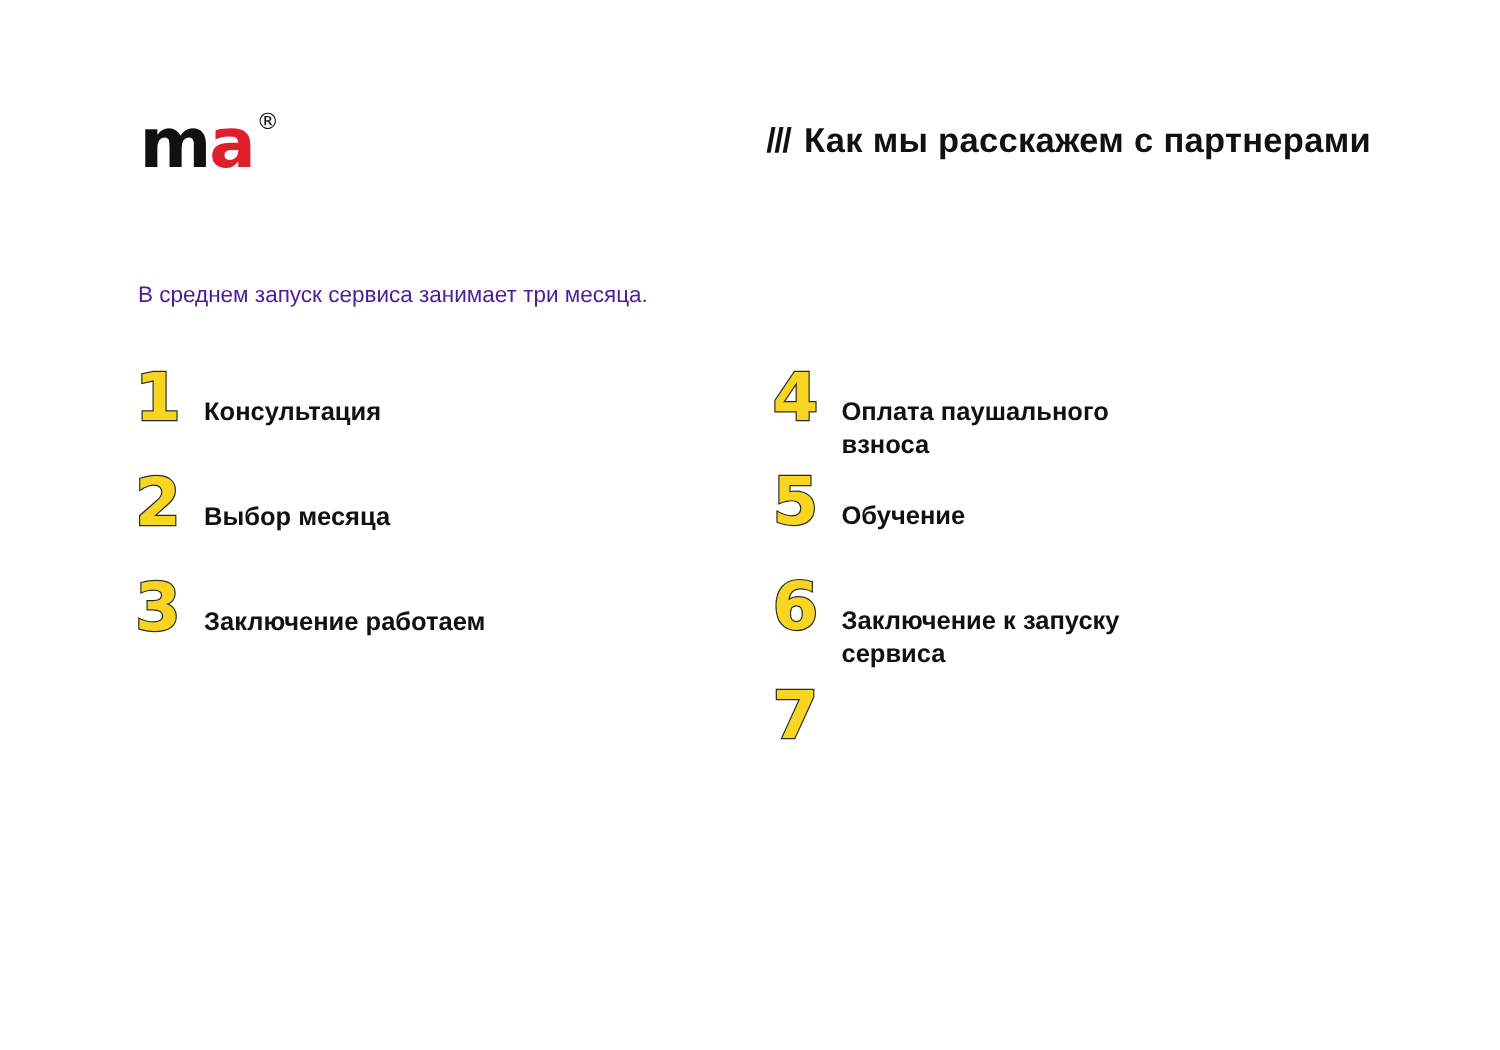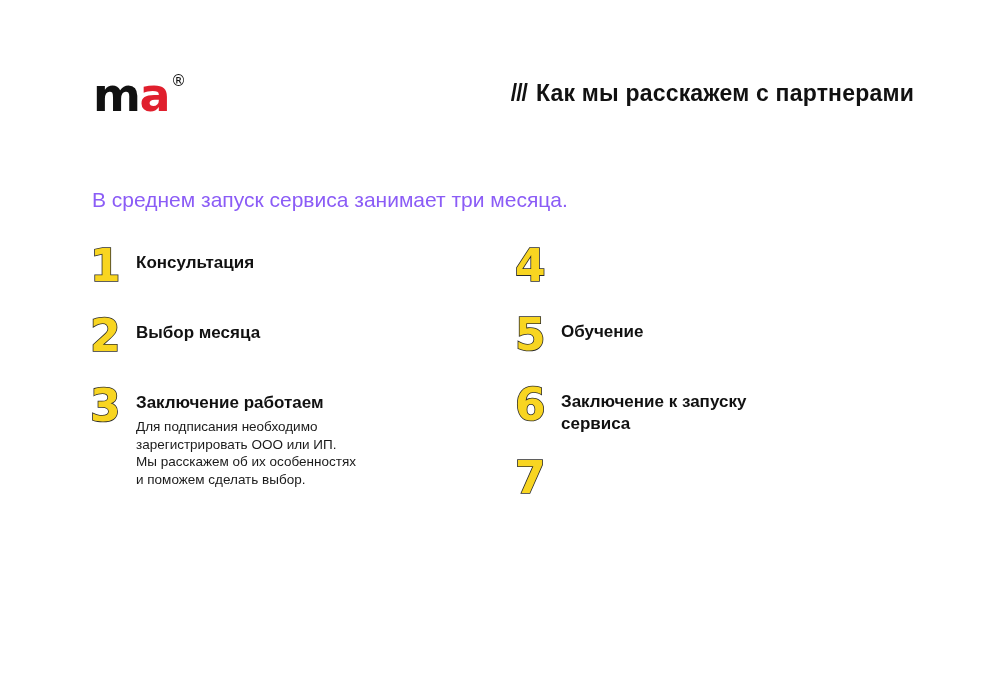--- a/index.html
+++ b/index.html
@@ -79,9 +79,9 @@
     position: absolute;
     left: 92px;
     top: 188px;
-    font-size: 21px;
+    font-size: 15px;
     font-weight: 400;
-    color: #8b5cf6;
+    color: #4c1d95;
     white-space: nowrap;
   }
 

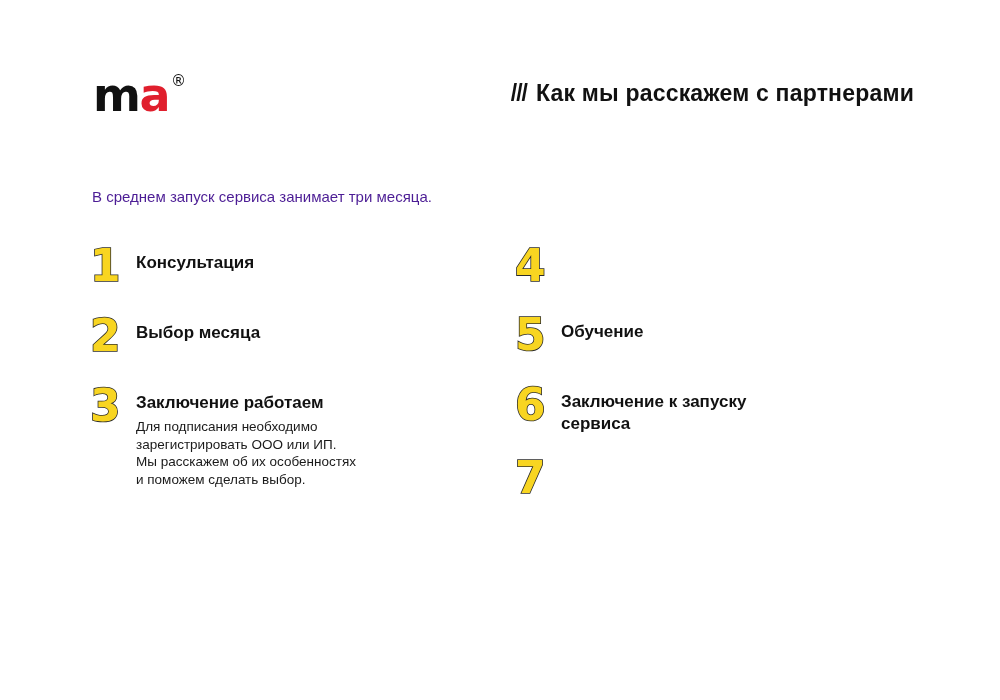--- a/index.html
+++ b/index.html
@@ -115,6 +115,7 @@
 
   .step-body {
     padding-top: 4px;
+    margin-top: 12px;
   }
 
   .step-label {

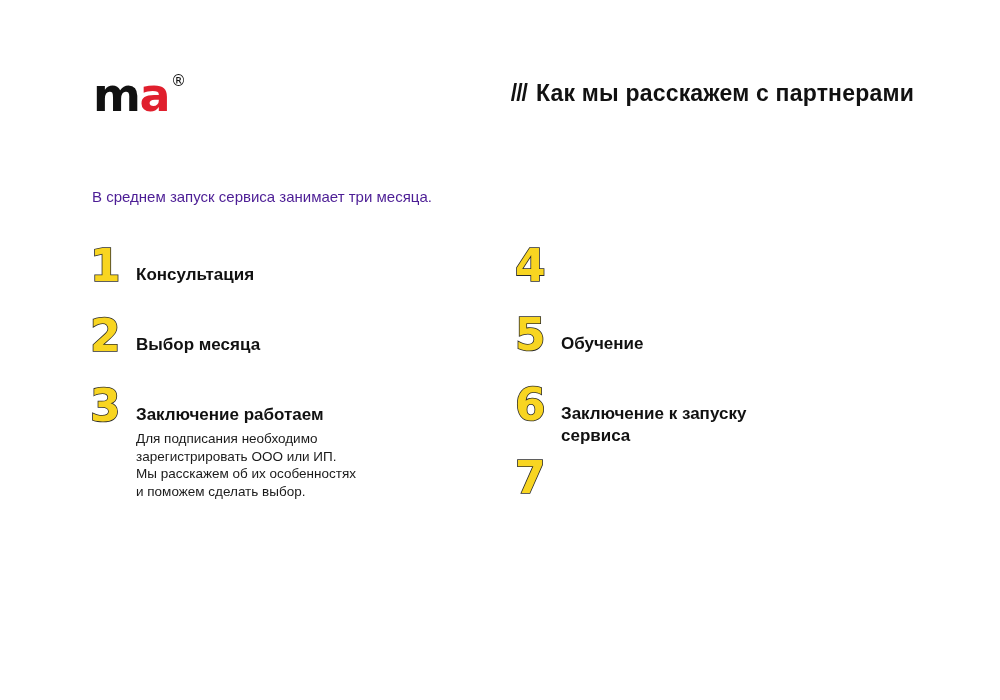--- a/index.html
+++ b/index.html
@@ -188,6 +188,10 @@
 
     <div class="step" style="top:0px;left:0px;">
       <div class="step-num">4</div>
+      <div class="step-body">
+        <div class="step-label">Оплата паушального
+взноса</div>
+      </div>
     </div>
 
     <div class="step" style="top:69px;left:0px;">

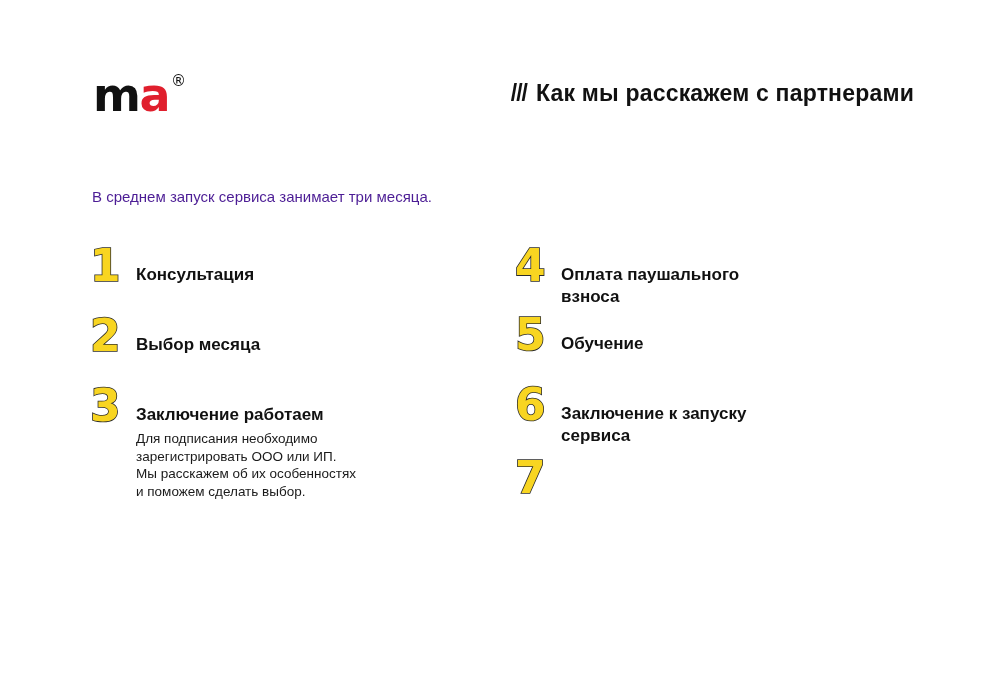--- a/index.html
+++ b/index.html
@@ -175,10 +175,6 @@
       <div class="step-num">3</div>
       <div class="step-body">
         <div class="step-label">Заключение работаем</div>
-        <div class="step-desc">Для подписания необходимо
-зарегистрировать ООО или ИП.
-Мы расскажем об их особенностях
-и поможем сделать выбор.</div>
       </div>
     </div>
 

